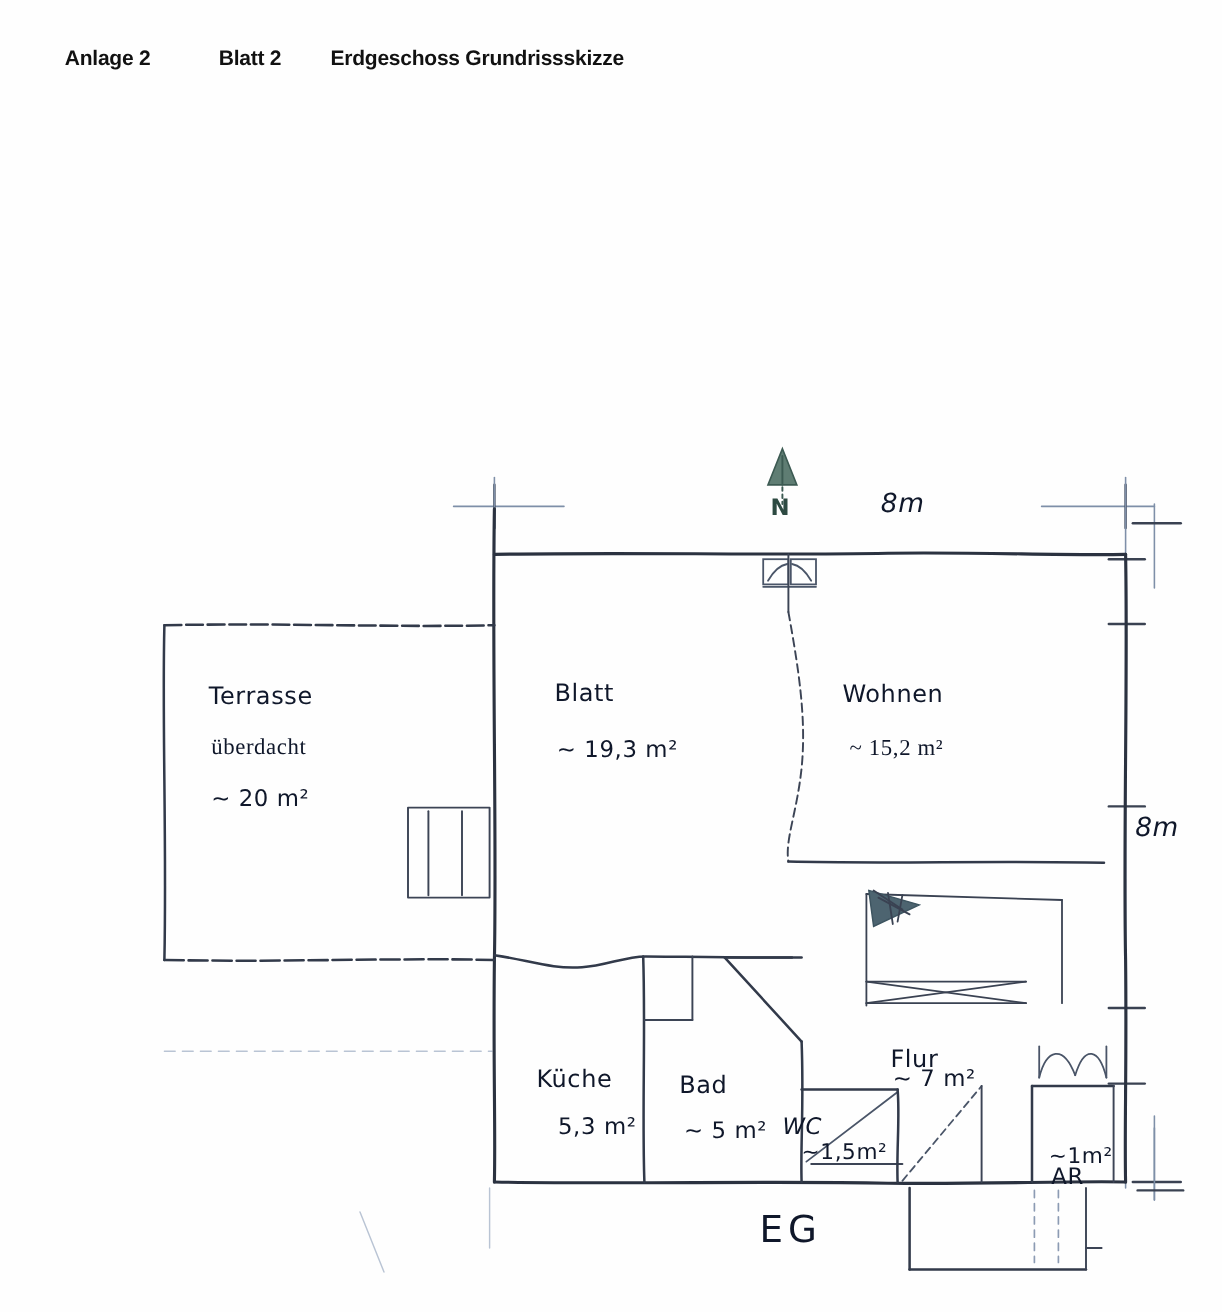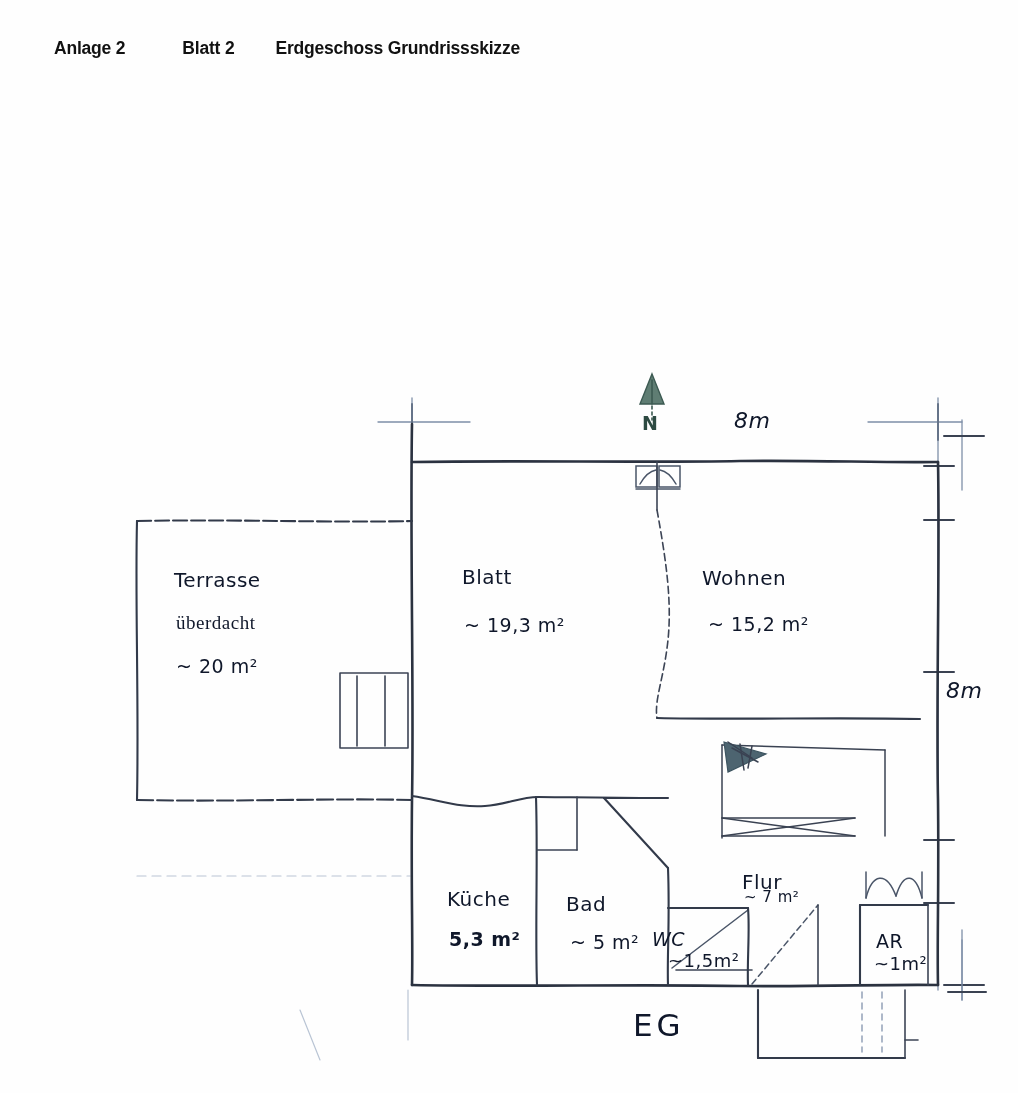--- a/index.html
+++ b/index.html
@@ -253,7 +253,7 @@
   <div class="hw room-area" style="left:464px; top:614px;">~ 19,3 m²</div>
 
   <div class="hw room-name" style="left:702px; top:566px;">Wohnen</div>
-  <div class="hw room-area" style="left:708px; top:613px;">~ 15,2 m²</div>
+  <div class="hw room-area" style="left:708px; top:613px;font-family:Liberation Serif, serif;">~ 15,2 m²</div>
 
   <div class="hw room-name" style="left:447px; top:887px;">Küche</div>
   <div class="hw room-area" style="left:449px; top:928px;font-weight:bold;">5,3 m²</div>

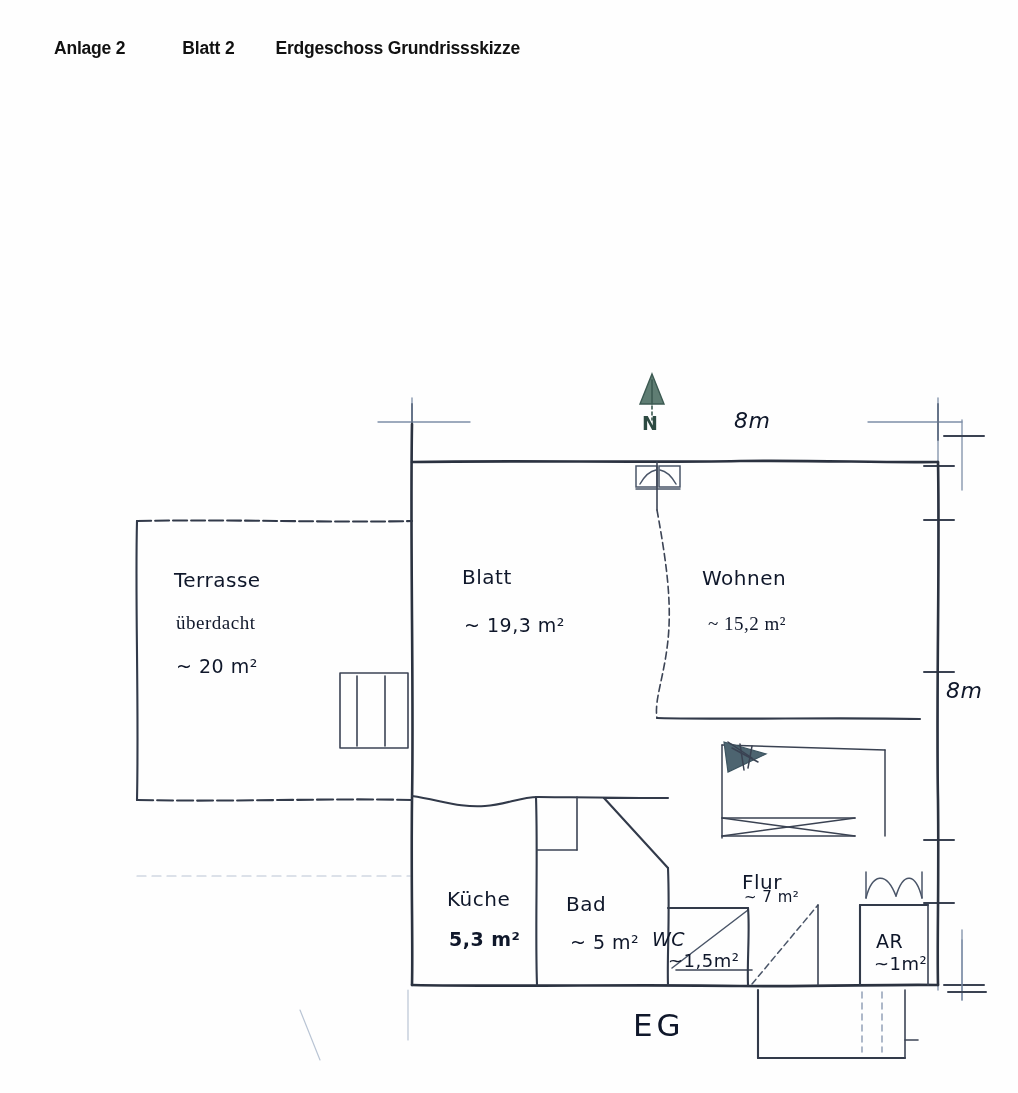--- a/index.html
+++ b/index.html
@@ -78,7 +78,7 @@
   }
   .hw.room-name { font-size: 20px; }
   .hw.room-area { font-size: 19px; }
-  .hw.small     { font-size: 15px; }
+  .hw.small     { font-size: 19px; }
   .hw.tiny      { font-size: 18px; }
   .hw.dim       { font-size: 22px; font-style: italic; }
   .hw.eg        { font-size: 31px; letter-spacing: 4px; }

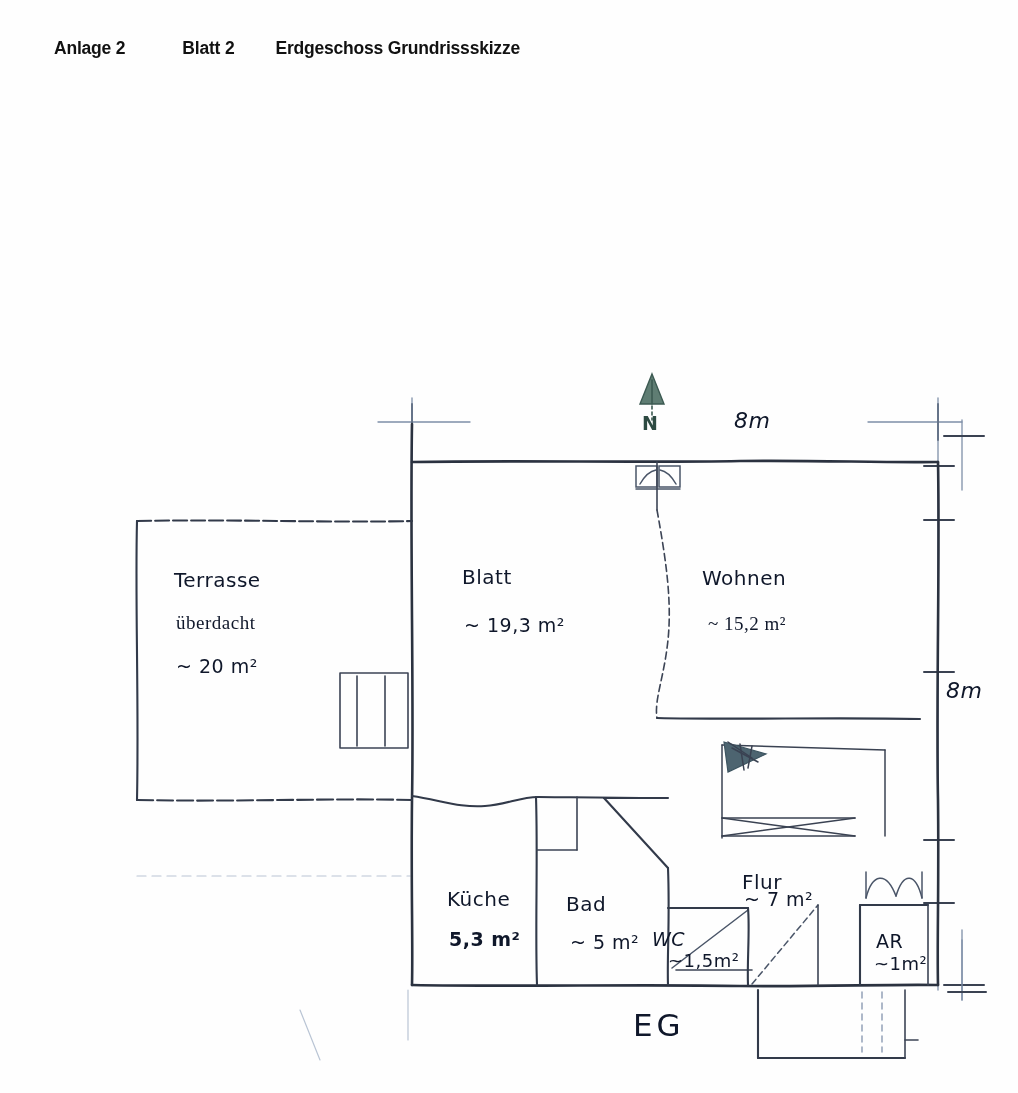--- a/index.html
+++ b/index.html
@@ -256,7 +256,7 @@
   <div class="hw room-area" style="left:708px; top:613px;font-family:Liberation Serif, serif;">~ 15,2 m²</div>
 
   <div class="hw room-name" style="left:447px; top:887px;">Küche</div>
-  <div class="hw room-area" style="left:449px; top:928px;font-weight:bold;">5,3 m²</div>
+  <div class="hw room-area" style="left:465px; top:928px;">5,3 m²</div>
 
   <div class="hw room-name" style="left:566px; top:892px;">Bad</div>
   <div class="hw room-area" style="left:570px; top:931px;">~ 5 m²</div>

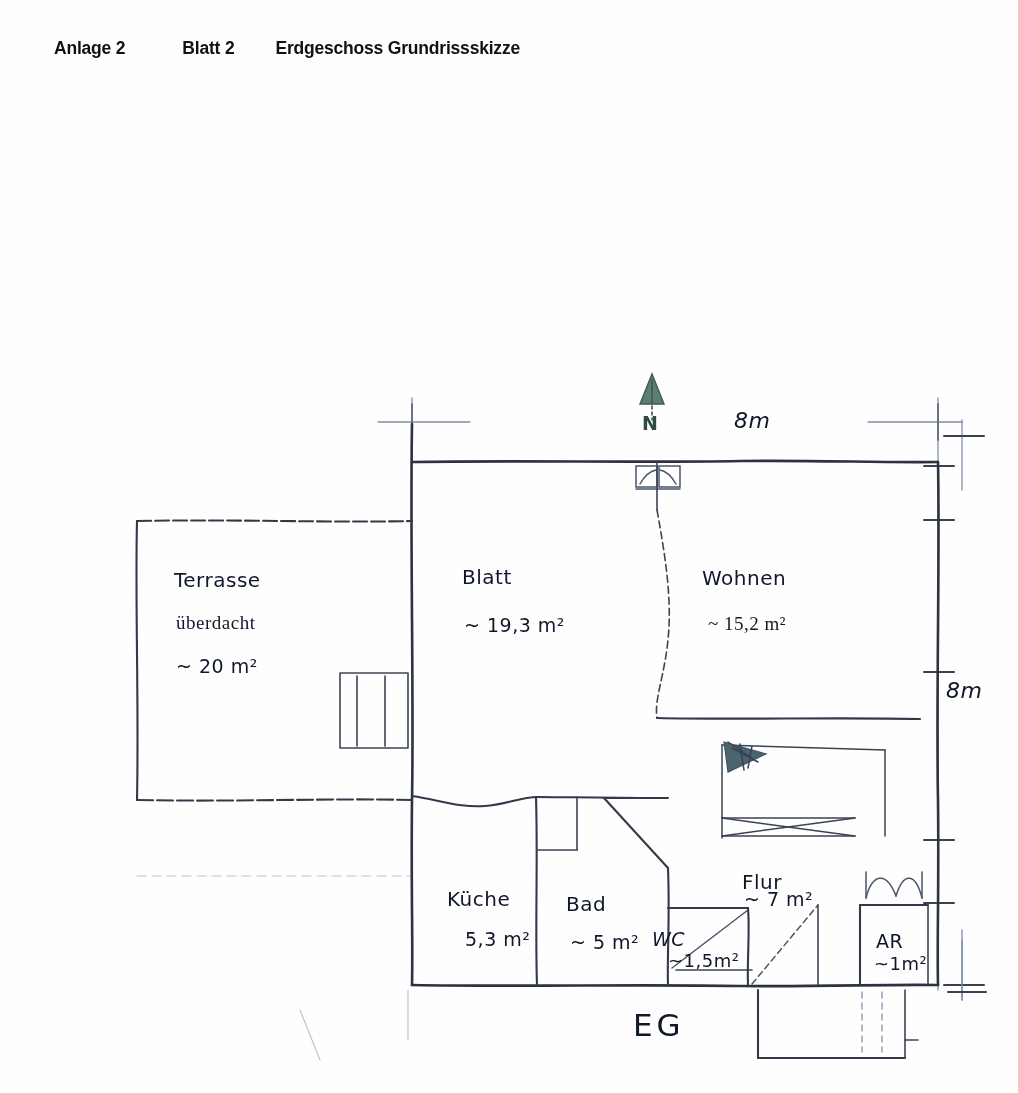--- a/index.html
+++ b/index.html
@@ -267,7 +267,7 @@
   <div class="hw room-area" style="left:652px; top:928px;font-style:italic;">WC</div>
   <div class="hw tiny" style="left:668px; top:950px;">~1,5m²</div>
 
-  <div class="hw room-area" style="left:876px; top:930px;">AR</div>
+  <div class="hw room-area" style="left:876px; top:970px;">AR</div>
   <div class="hw tiny" style="left:874px; top:953px;">~1m²</div>
 
   <div class="hw eg" style="left:622px; top:1007px;margin-left:11px;">EG</div>

